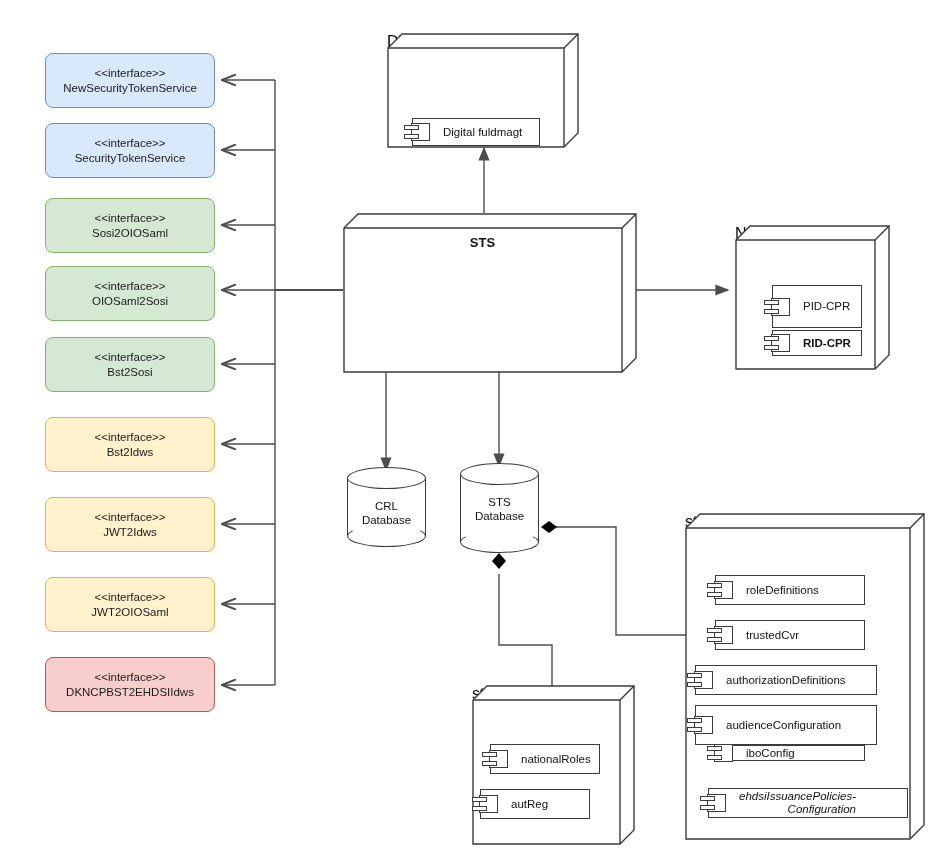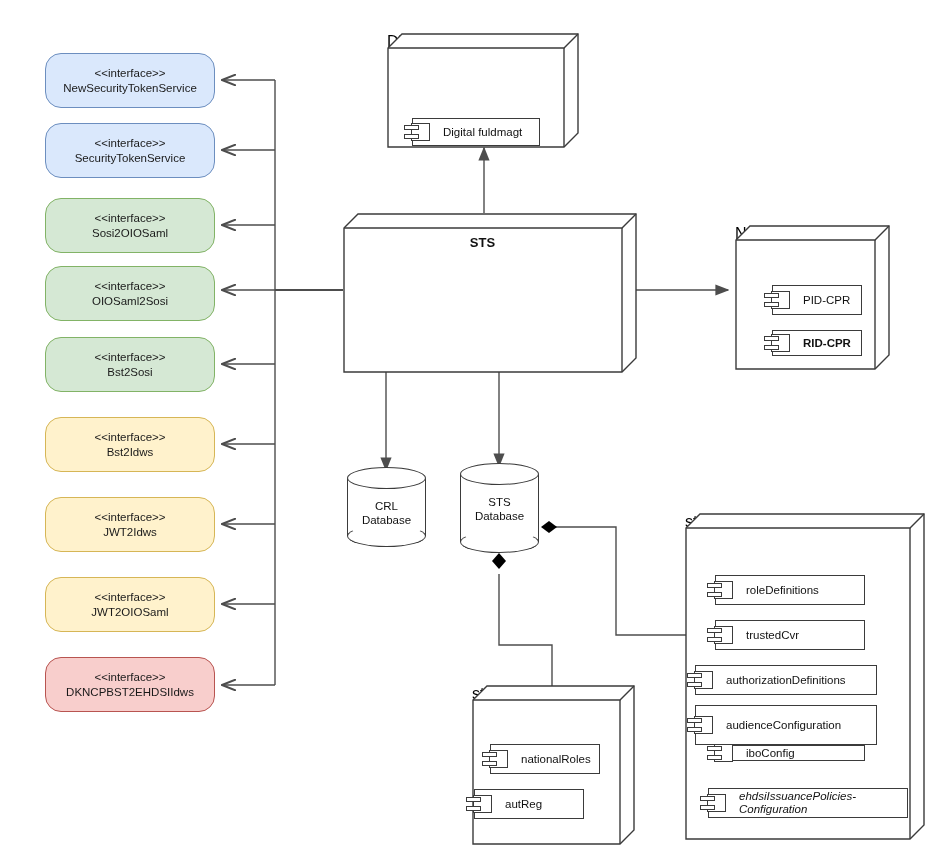--- a/index.html
+++ b/index.html
@@ -11,7 +11,7 @@
   
   .iface{
     border:1.4px solid #555;
-    border-radius:16px;
+    border-radius:8px;
     display:flex;flex-direction:column;align-items:center;justify-content:center;
     font-size:11.5px;color:#1a1a1a;line-height:15px;text-align:center;
   }

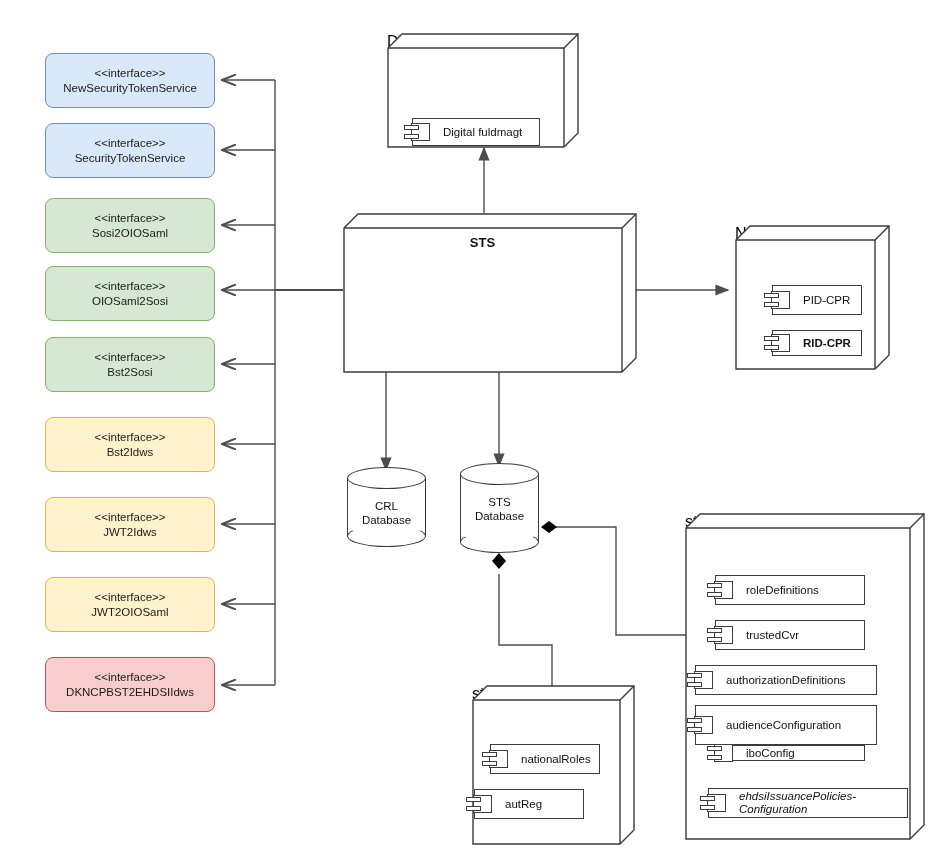--- a/index.html
+++ b/index.html
@@ -24,7 +24,7 @@
     display:flex;align-items:center;box-sizing:border-box;
     font-size:11.5px;color:#111;
   }
-  .subcomp .lbl{margin-left:30px;line-height:13px;}
+  .subcomp .lbl{margin-left:30px;line-height:13px;text-align:right;}
   .ic{position:absolute;left:-9px;top:50%;transform:translateY(-50%);width:26px;height:18px;}
   .ic .body{position:absolute;left:7px;top:0;width:19px;height:18px;background:#fff;border:1.4px solid #3b3b3b;box-sizing:border-box;}
   .ic .t1,.ic .t2{position:absolute;left:0;width:15px;height:5px;background:#fff;border:1.4px solid #3b3b3b;box-sizing:border-box;}

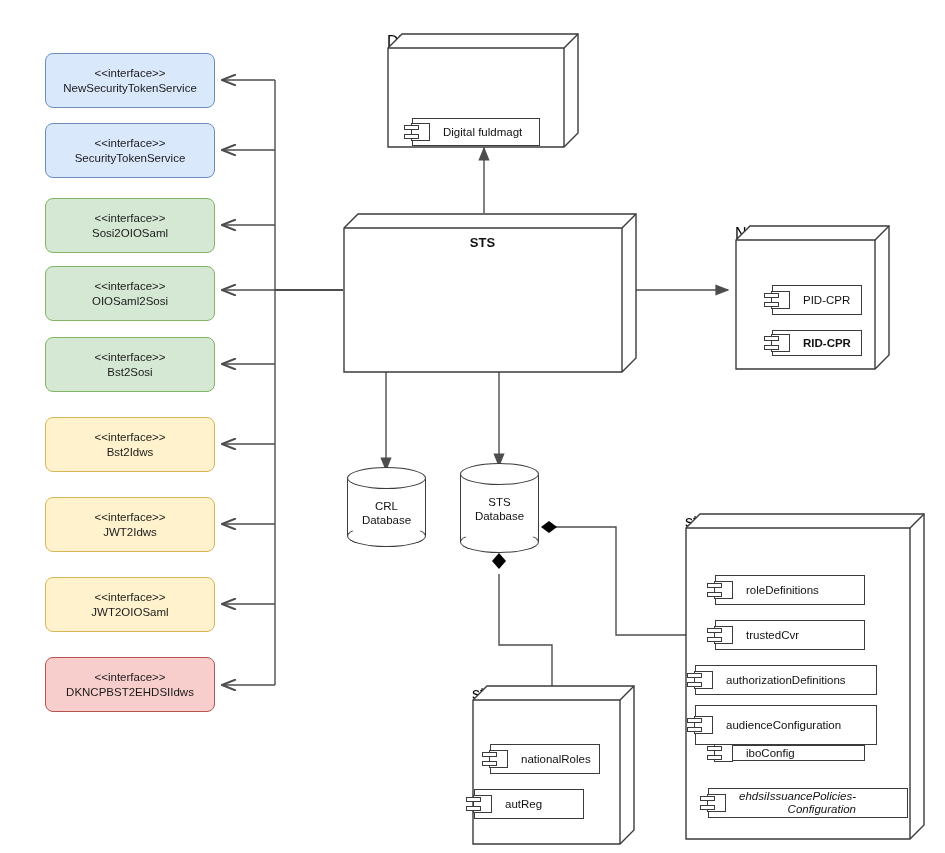--- a/index.html
+++ b/index.html
@@ -161,7 +161,7 @@
       <path d="M140,15 L140,144" fill="none" stroke="#3b3b3b" stroke-width="1.4"></path>
     </svg>
     <div class="title" style="top:20px;right:15px;">Nets</div>
-    <div class="subcomp" style="left:37px;top:60px;width:90px;height:30px;">
+    <div class="subcomp" style="left:37px;top:60px;width:90px;height:43px;">
       <span class="ic">
           <span class="body"></span>
           <span class="t1"></span>

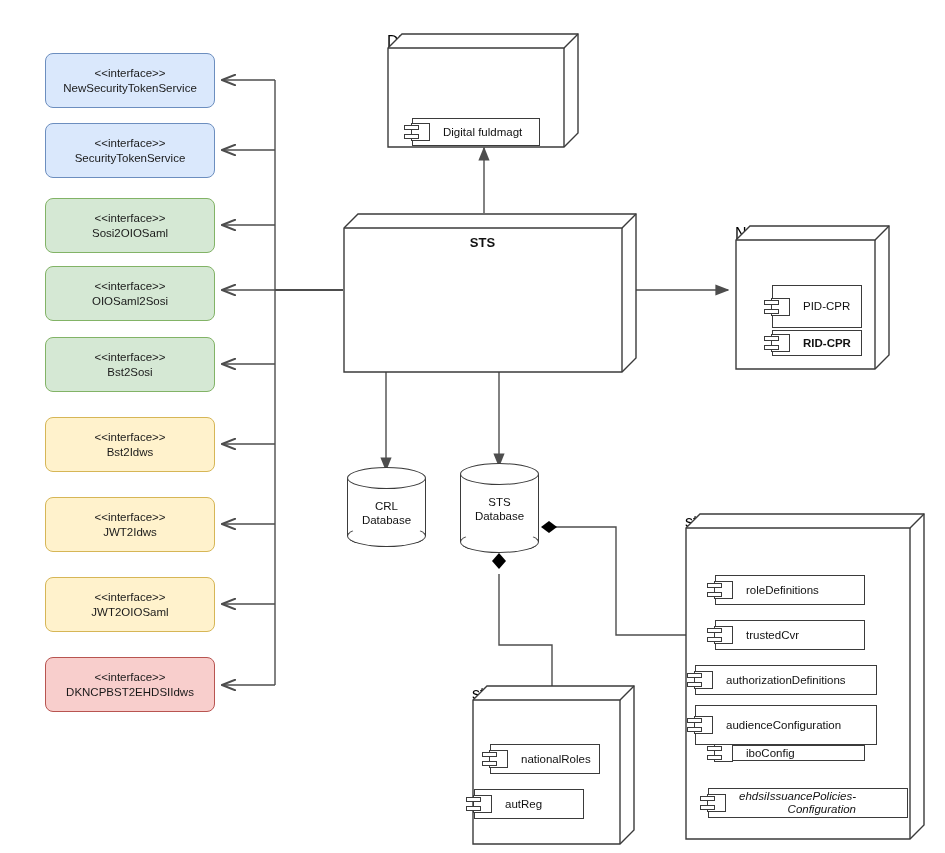--- a/index.html
+++ b/index.html
@@ -273,7 +273,7 @@
         </span>
       <span class="lbl">nationalRoles</span>
     </div>
-    <div class="subcomp" style="left:2px;top:104px;width:110px;height:30px;">
+    <div class="subcomp" style="left:8px;top:104px;width:110px;height:30px;">
       <span class="ic">
           <span class="body"></span>
           <span class="t1"></span>

